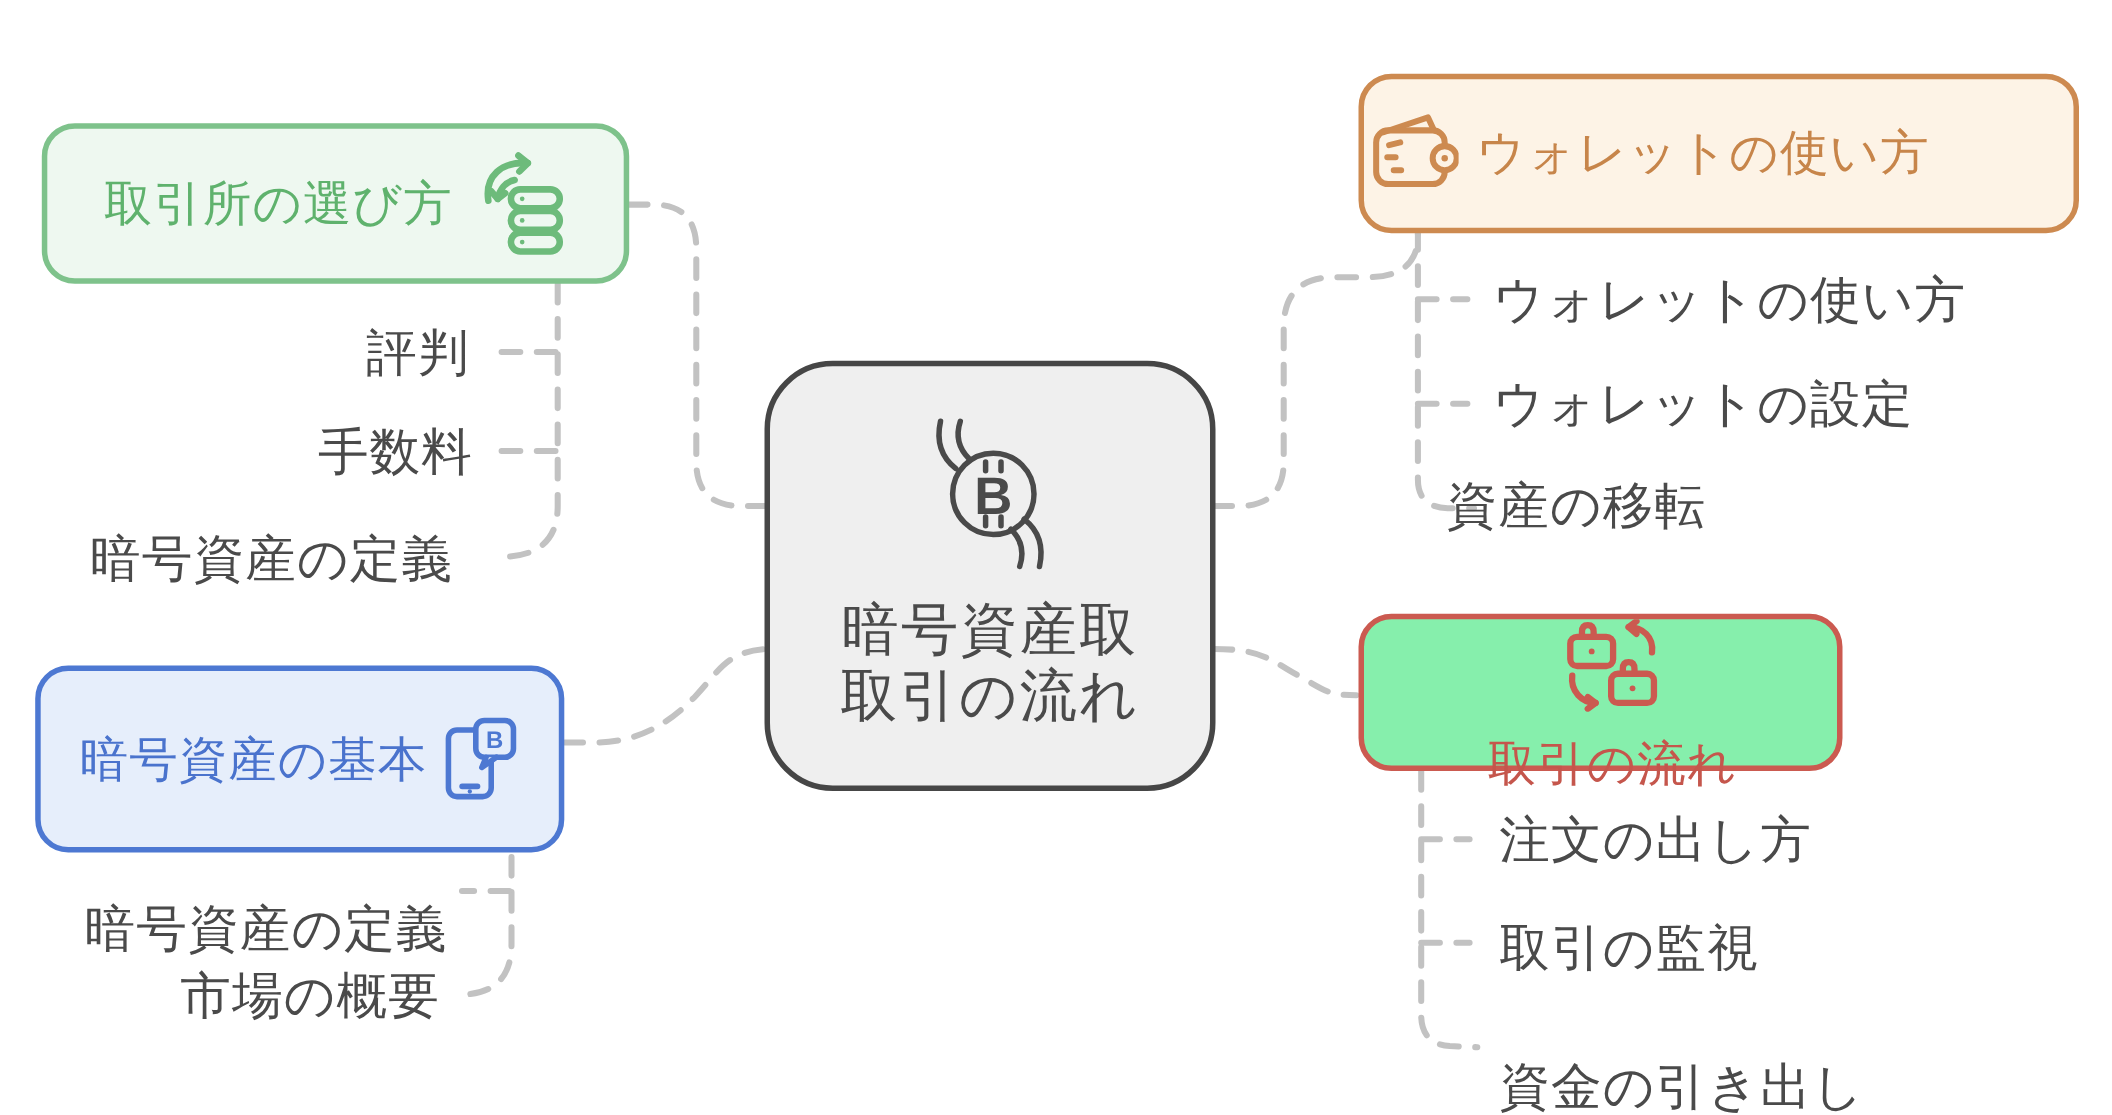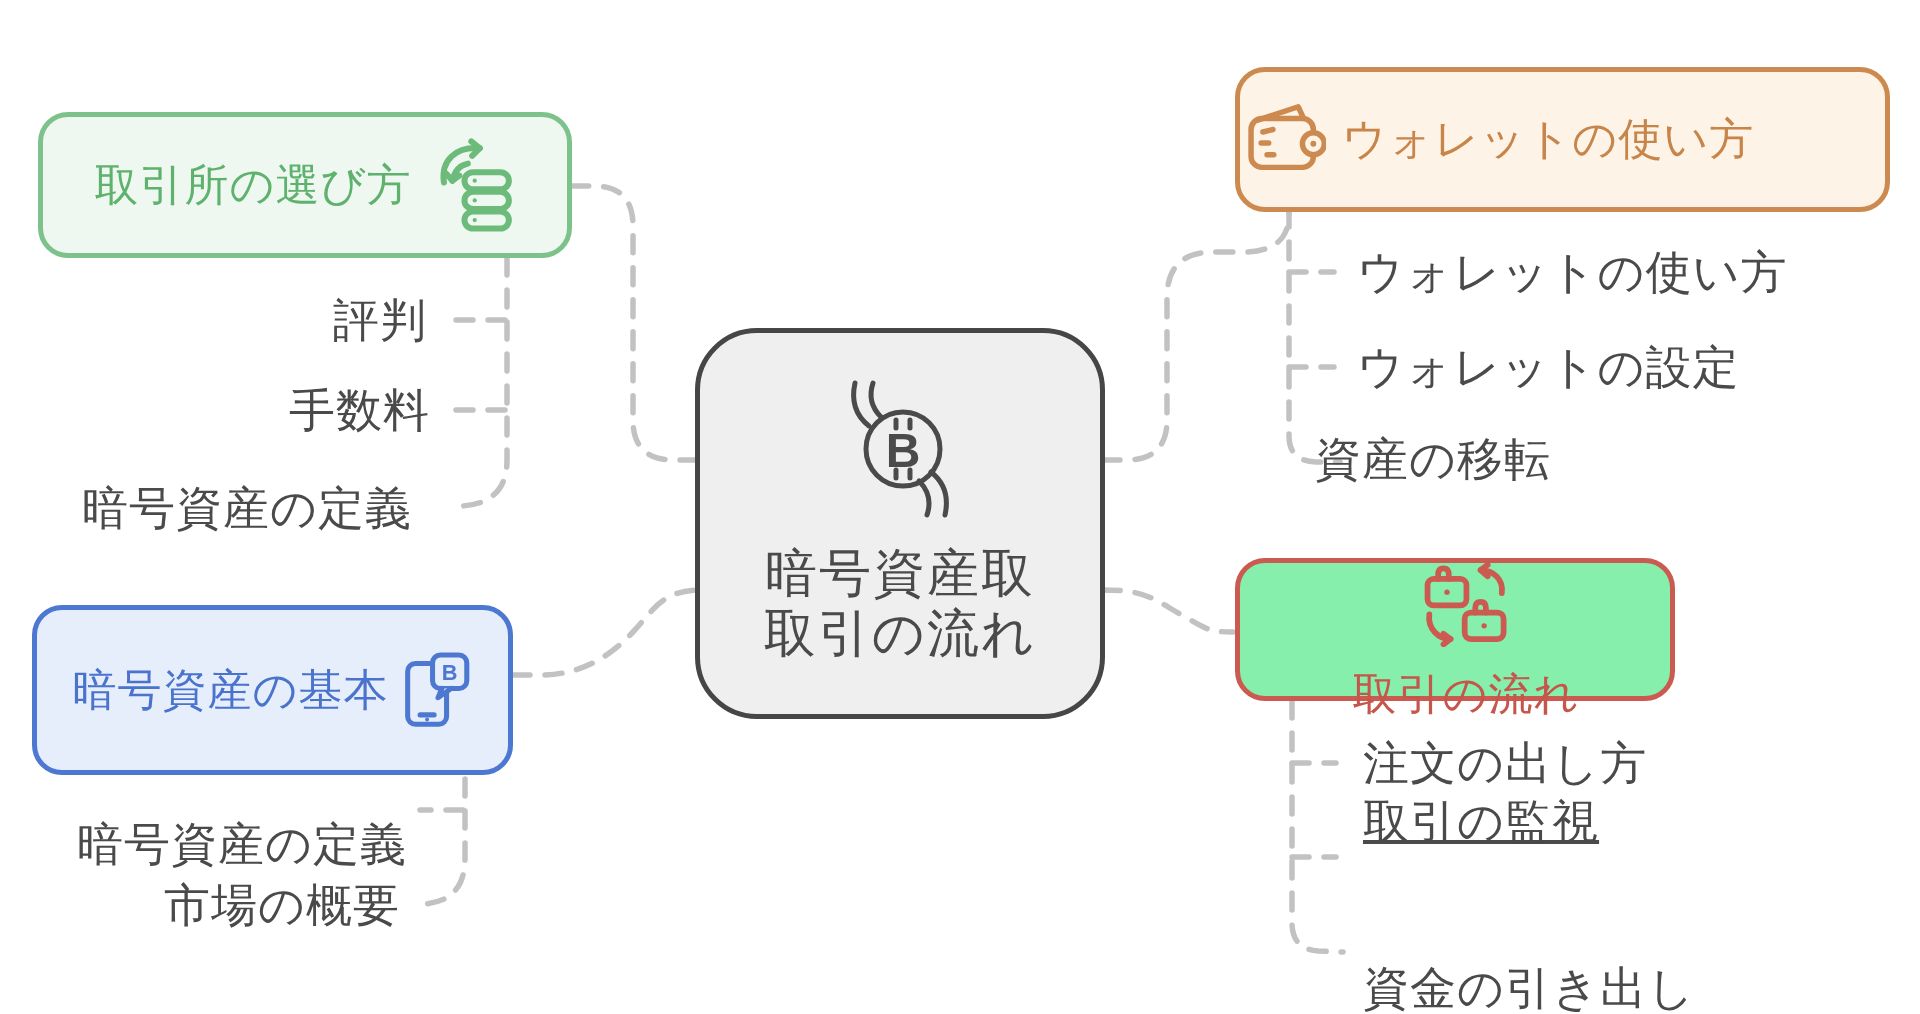--- a/index.html
+++ b/index.html
@@ -109,7 +109,7 @@
   .leaf-wallet-setup { top: 337px; left: 1357px; }
   .leaf-asset-move   { top: 429px; left: 1315px; }
   .leaf-orders       { top: 733px; left: 1363px; }
-  .leaf-monitoring   { top: 791px; left: 1363px; text-decoration: underline; }
+  .leaf-monitoring   { top: 831px; left: 1363px; }
   .leaf-withdraw     { top: 958px; left: 1363px; }
   .icon svg { display: block; }
 </style>

